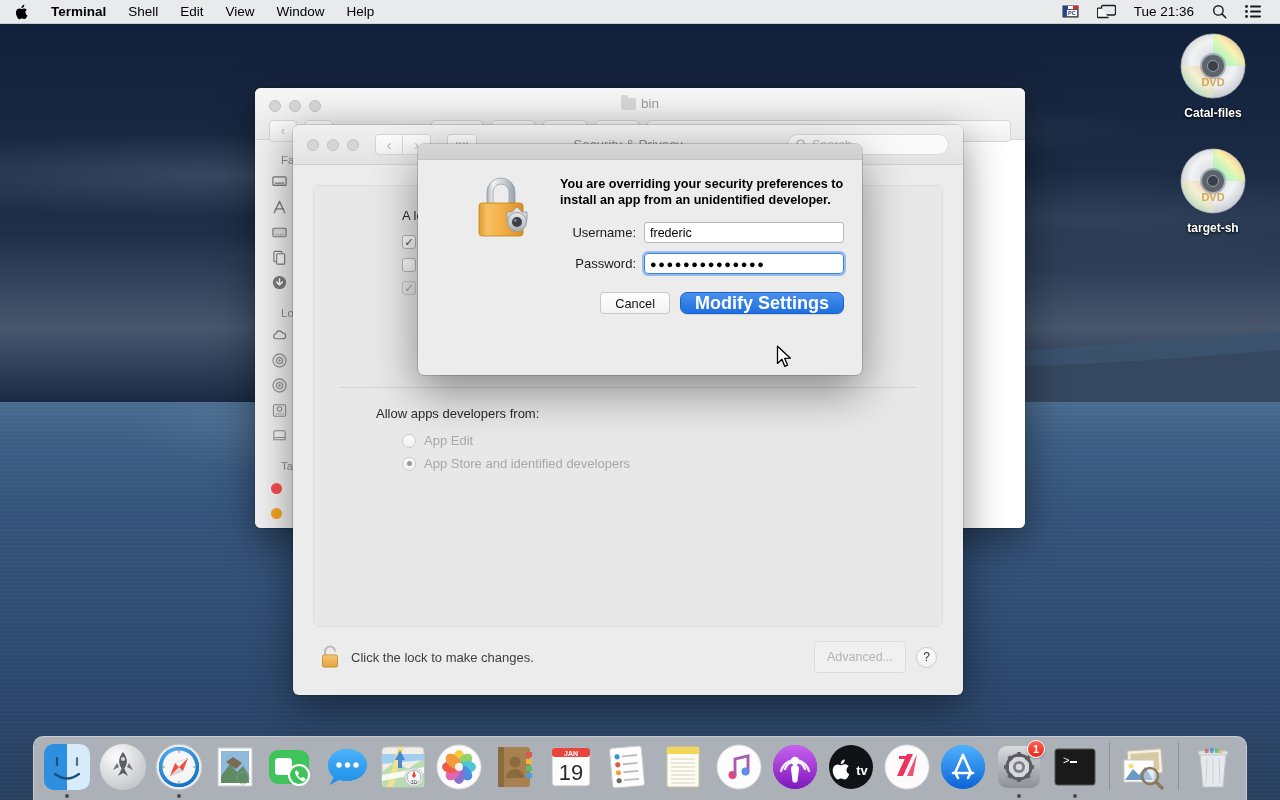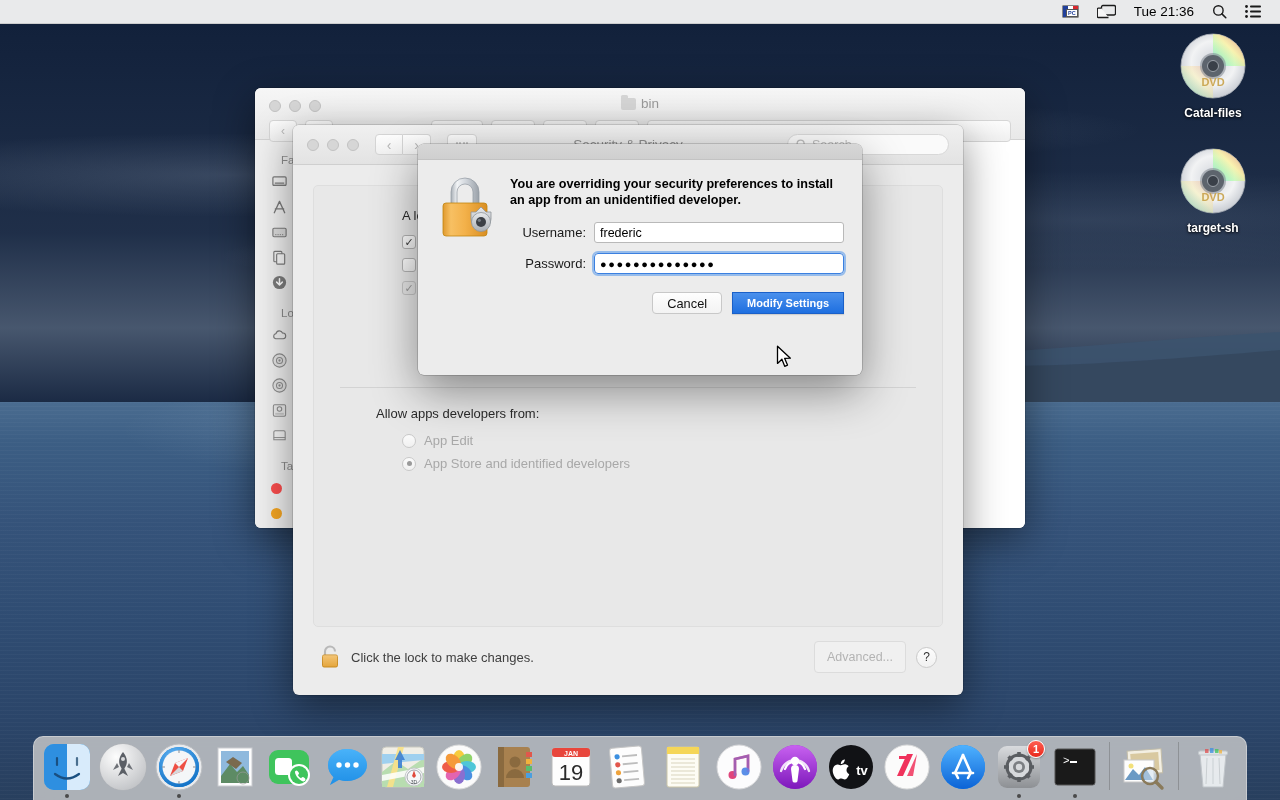--- a/index.html
+++ b/index.html
@@ -283,6 +283,19 @@
 </div>
 
 <div id="menubar">
+  <div class="mb-left">
+    <div class="mb-apple">
+      <svg width="14" height="16" viewBox="0 0 14 16">
+          <path fill="#000" d="M11.3 8.5c0-1.8 1.4-2.6 1.5-2.7-.8-1.2-2.1-1.4-2.5-1.4-1.1-.1-2.1.6-2.6.6-.5 0-1.4-.6-2.3-.6-1.2 0-2.3.7-2.9 1.8-1.2 2.2-.3 5.4.9 7.2.6.9 1.3 1.8 2.2 1.8.9 0 1.2-.6 2.3-.6 1 0 1.3.6 2.3.5 1 0 1.6-.9 2.2-1.7.7-1 1-1.9 1-2-.1 0-1.9-.7-1.9-2.9zM9.6 3.1c.5-.6.8-1.4.7-2.3-.7 0-1.6.5-2.1 1.1-.5.5-.9 1.4-.8 2.2.8.1 1.6-.4 2.2-1z"></path>
+        </svg>
+    </div>
+    <div class="mb-item bold">Terminal</div>
+    <div class="mb-item">Shell</div>
+    <div class="mb-item">Edit</div>
+    <div class="mb-item">View</div>
+    <div class="mb-item">Window</div>
+    <div class="mb-item">Help</div>
+  </div>
   <div class="mb-right">
     <div class="mb-item" style="display:flex;align-items:center;">
       <span class="flag">

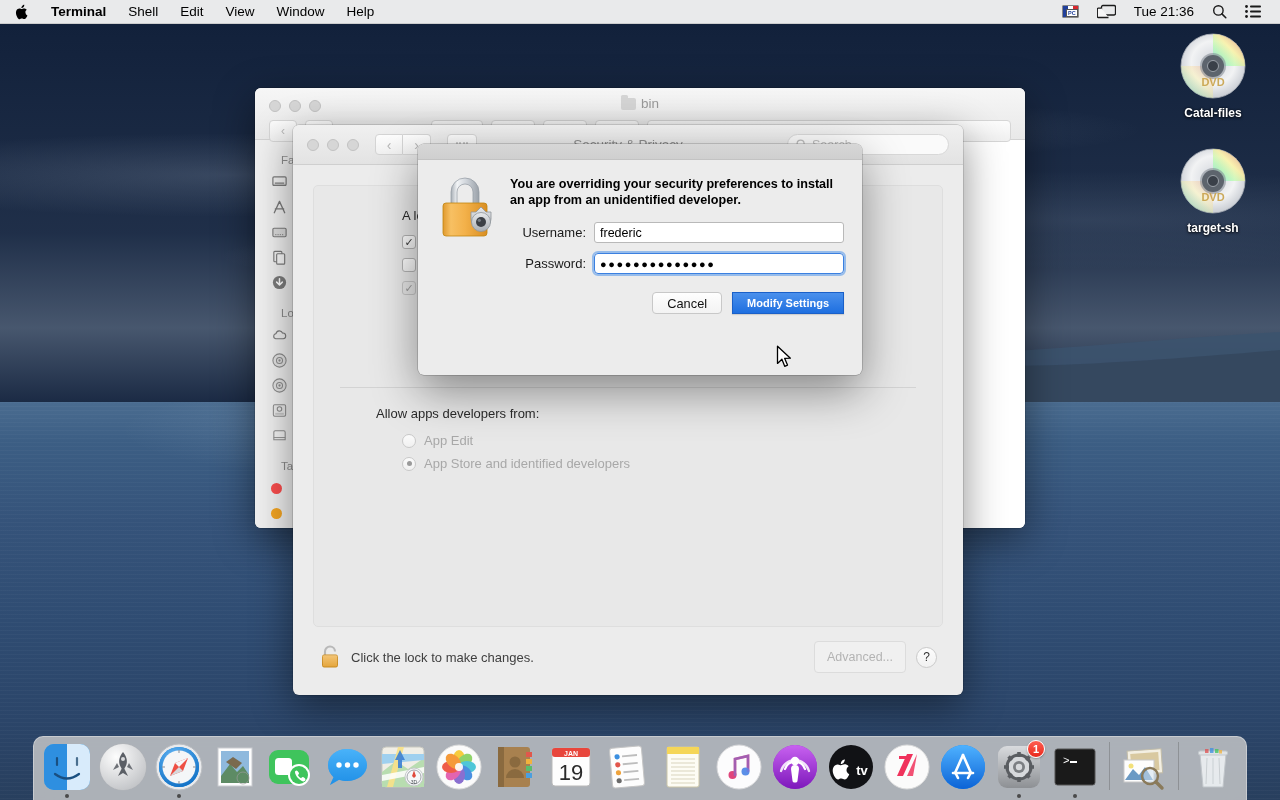--- a/index.html
+++ b/index.html
@@ -217,7 +217,7 @@
     z-index:120; overflow:hidden;
   }
   #auth-topbar { height:16px; background:linear-gradient(180deg,#d7d7d7,#cfcfcf); border-bottom:1px solid #c3c3c3;}
-  #auth-content { padding:14px 18px 0 18px; display:flex; gap:12px;}
+  #auth-content { padding:14px 18px 0 18px; display:flex; gap:26px;margin-left:36px;}
   #auth-text { flex:1; padding-top:2px;}
   #auth-head { font-size:12.6px; font-weight:bold; color:#000; line-height:16px;}
   #auth-sub { font-size:12.3px; color:#222; margin-top:8px;}

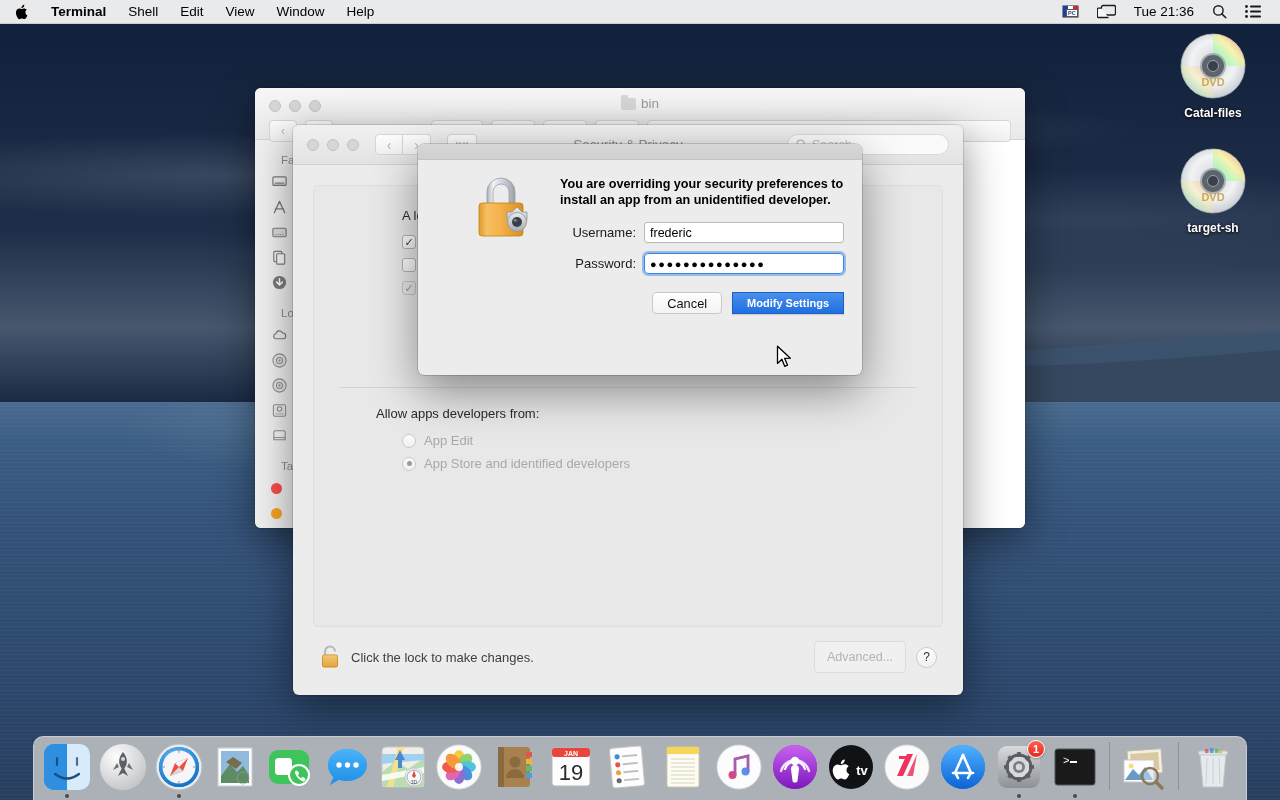--- a/index.html
+++ b/index.html
@@ -234,7 +234,7 @@
   .dots { letter-spacing:1.6px; font-size:11px; color:#000;}
   #auth-buttons { display:flex; justify-content:flex-end; gap:10px; padding:18px 18px 0 18px;}
   .btn-default {
-    height:22px; padding:0 14px; border-radius:0; font-size:11px; font-weight:bold;
+    height:22px; padding:0 14px; border-radius:7px; font-size:18px; font-weight:bold;
     background:linear-gradient(180deg,#4a90ec,#1e6fe0); border:1px solid #1a60c8;
     color:#fff; display:flex; align-items:center; justify-content:center;
     box-shadow:0 1px 1px rgba(0,0,0,.12);

